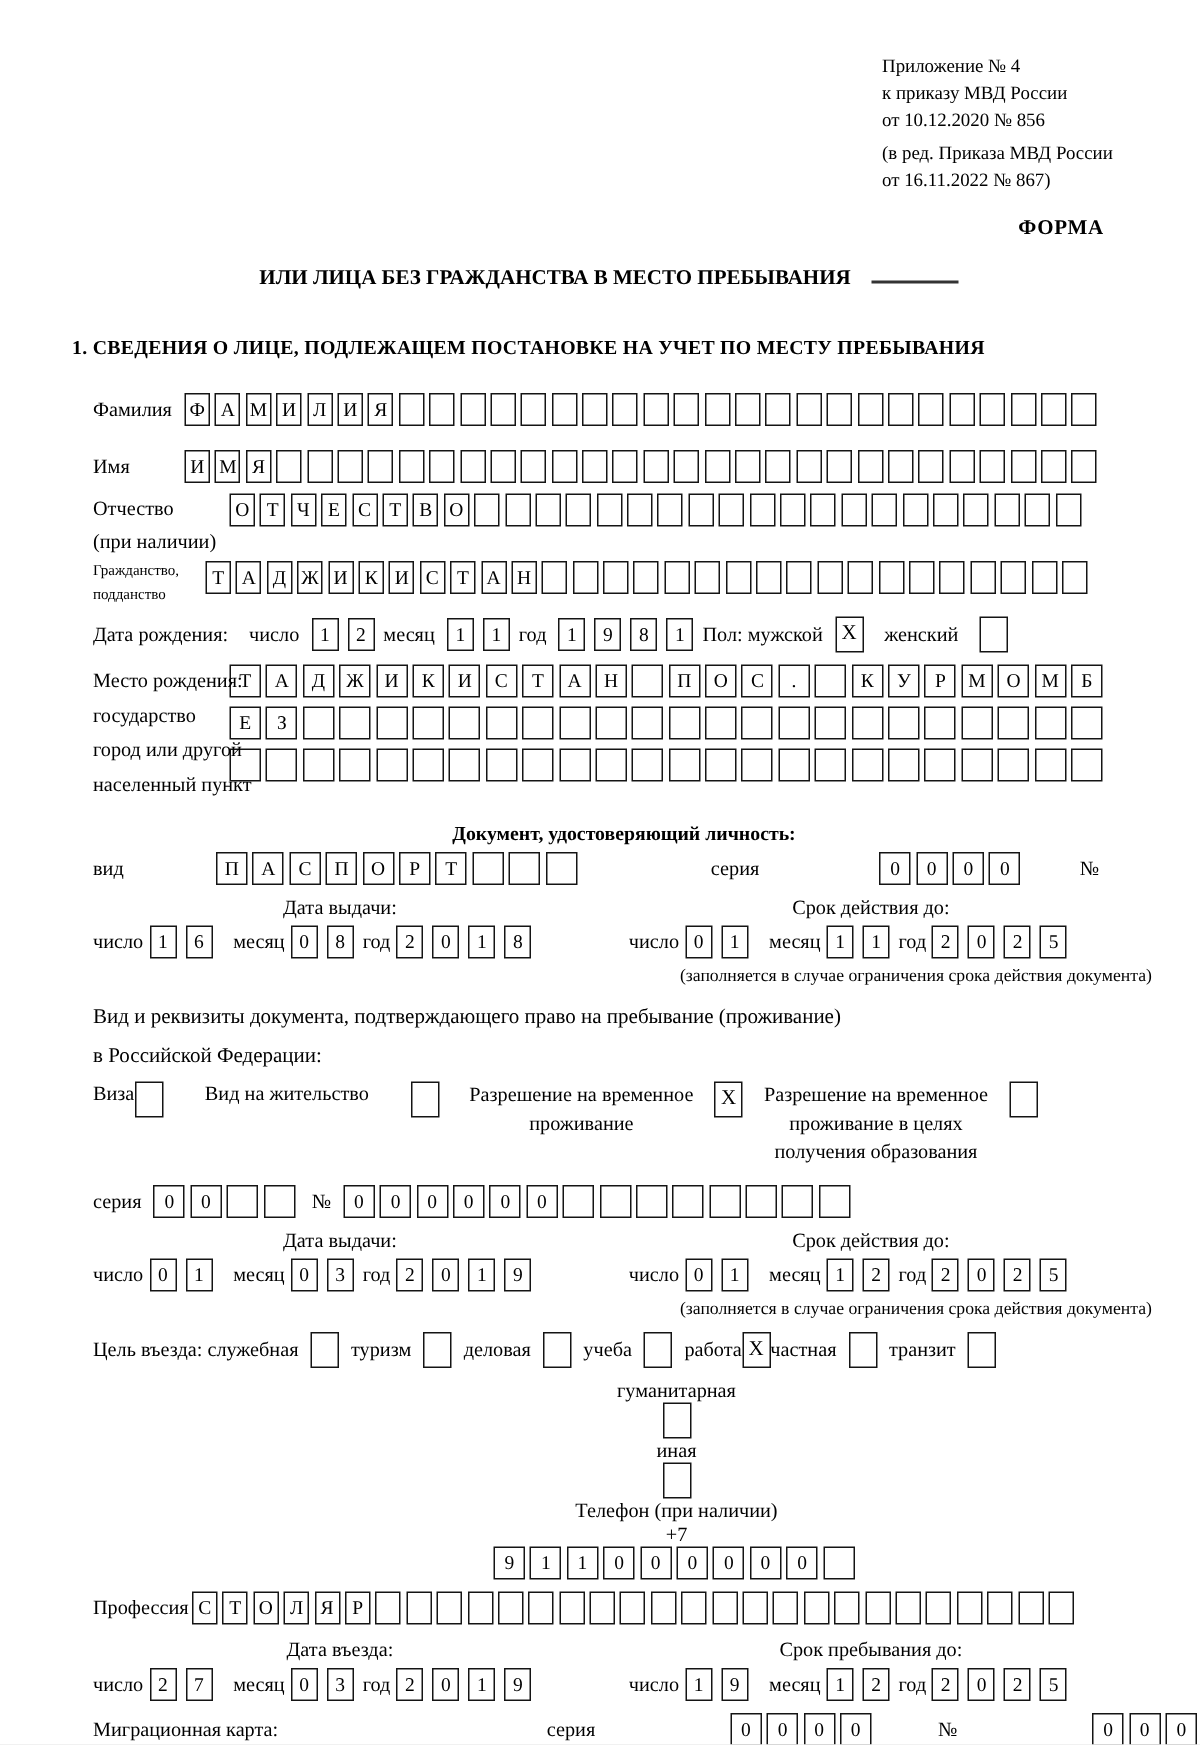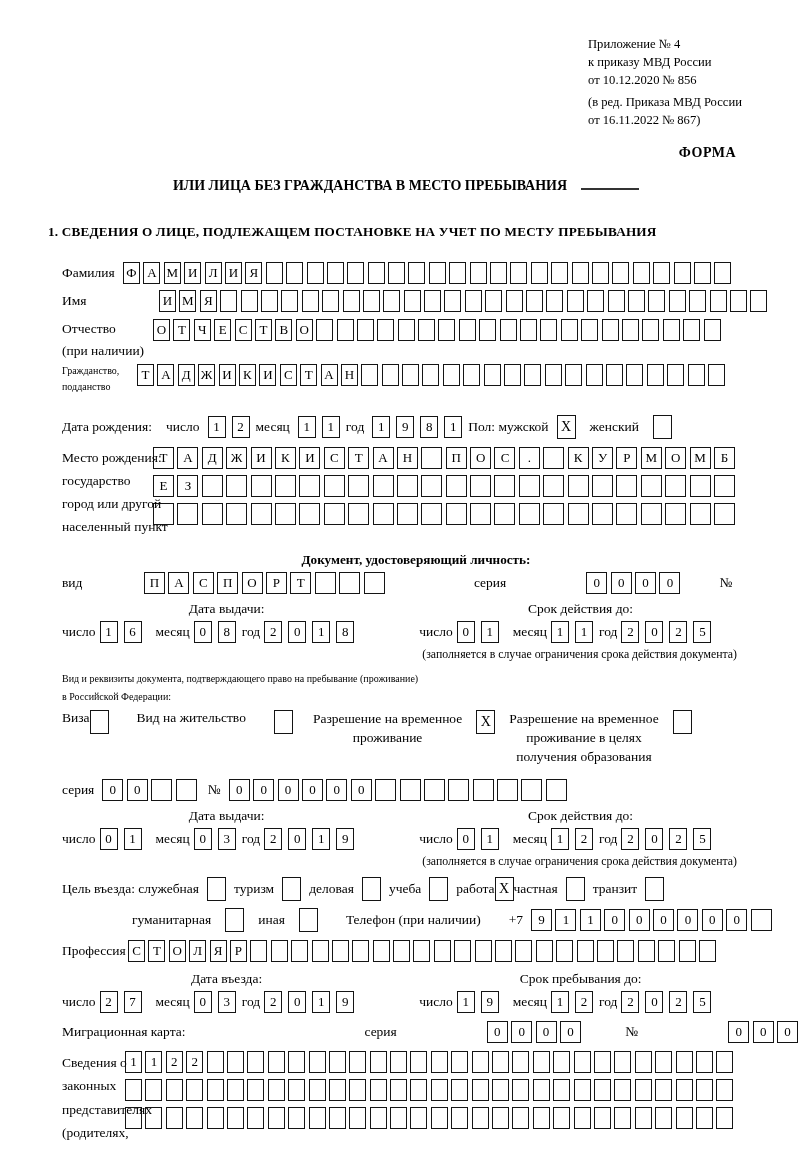--- a/index.html
+++ b/index.html
@@ -109,7 +109,7 @@
       </span>
   </div>
 
-  <div class="row" style="margin-top:6px;gap:36px;">
+  <div class="row" style="margin-top:16px;">
     <span class="lbl" style="width:61px;flex:0 0 auto;">Имя</span>
     <span class="cells">
         <span class="cell">И</span>

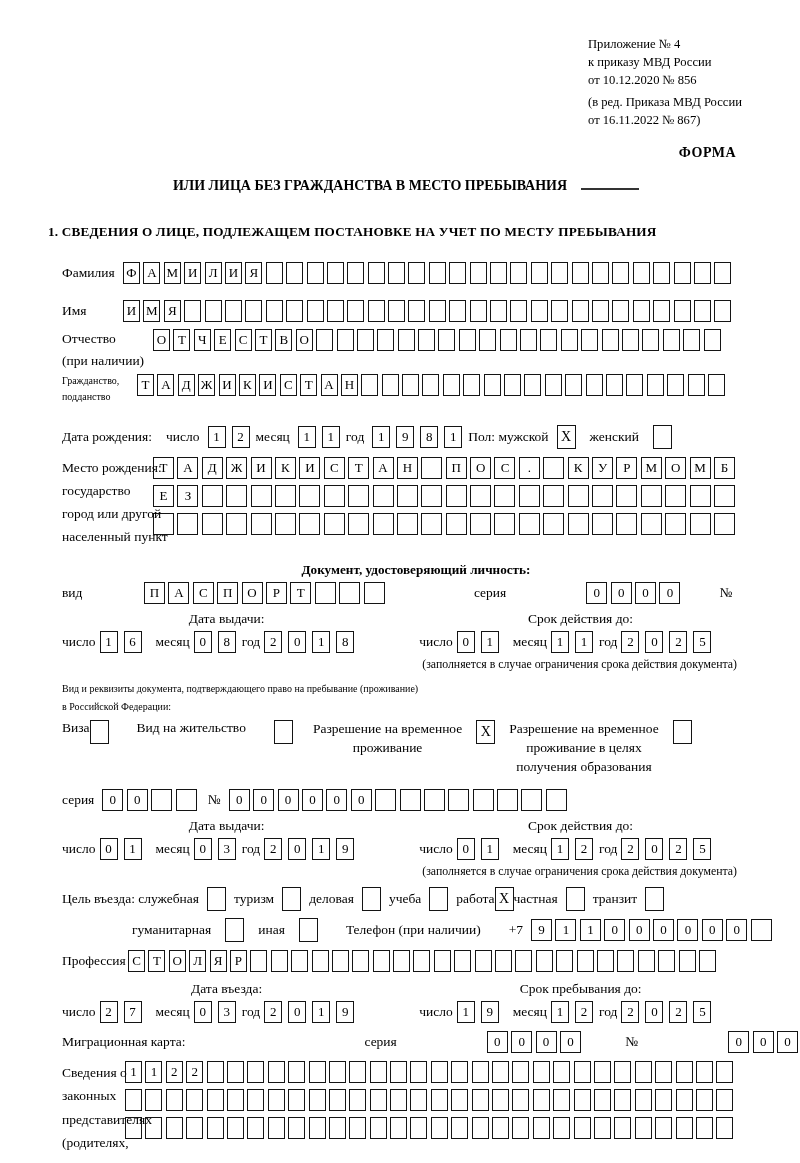--- a/index.html
+++ b/index.html
@@ -220,7 +220,7 @@
       </span>
   </div>
 
-  <div class="row dt" style="margin-top:20px;">
+  <div class="row dt" style="margin-top:6px;">
     <span class="lbl">Дата рождения:</span>
     <span class="g14"></span>
     <span class="lbl">число</span>

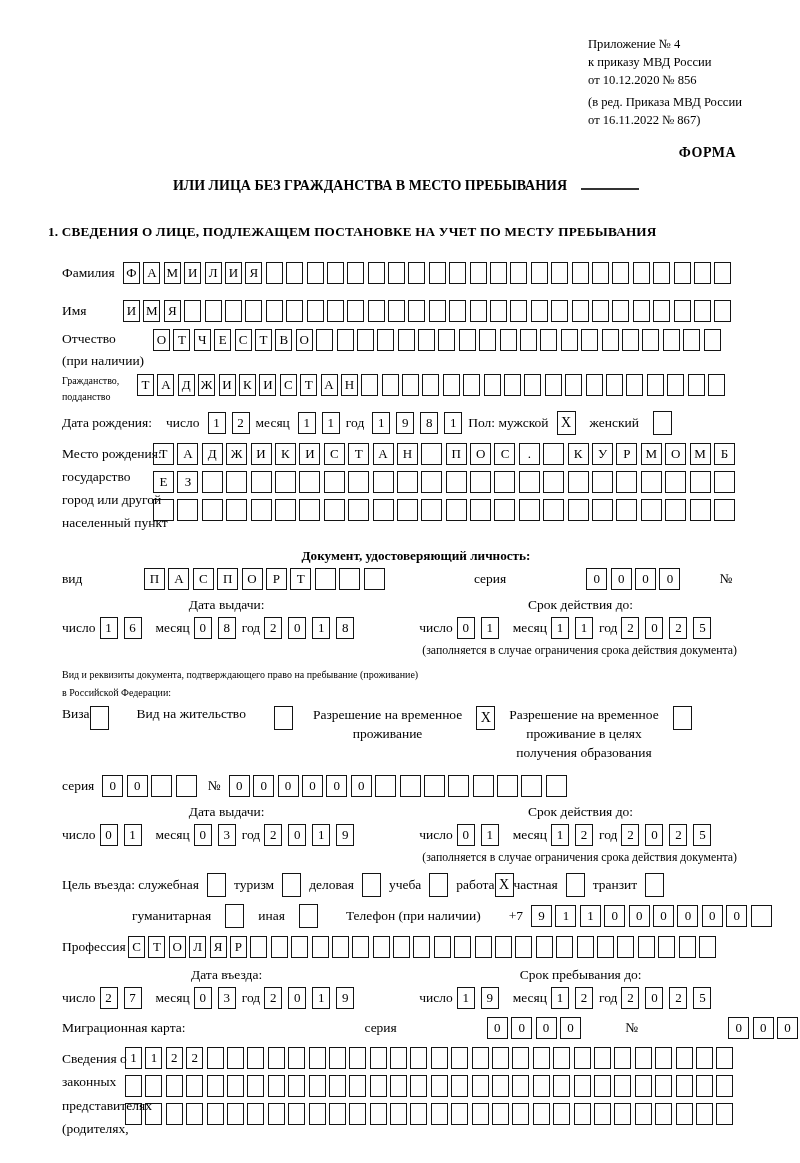--- a/index.html
+++ b/index.html
@@ -45,7 +45,7 @@
   .g14{width:14px;flex:0 0 auto;}
   .g20{width:20px;flex:0 0 auto;}
   .g28{width:28px;flex:0 0 auto;}
-  .note-r{text-align:center;font-size:11.8px;margin-top:4px;padding-right:2px;}
+  .note-r{text-align:right;font-size:11.8px;margin-top:4px;padding-right:2px;}
   .para{font-size:10px;line-height:1.8;margin-top:8px;}
   .visa-row{display:flex;align-items:flex-start;font-size:13.5px;margin-top:4px;}
   .mlc{text-align:center;line-height:1.4;}

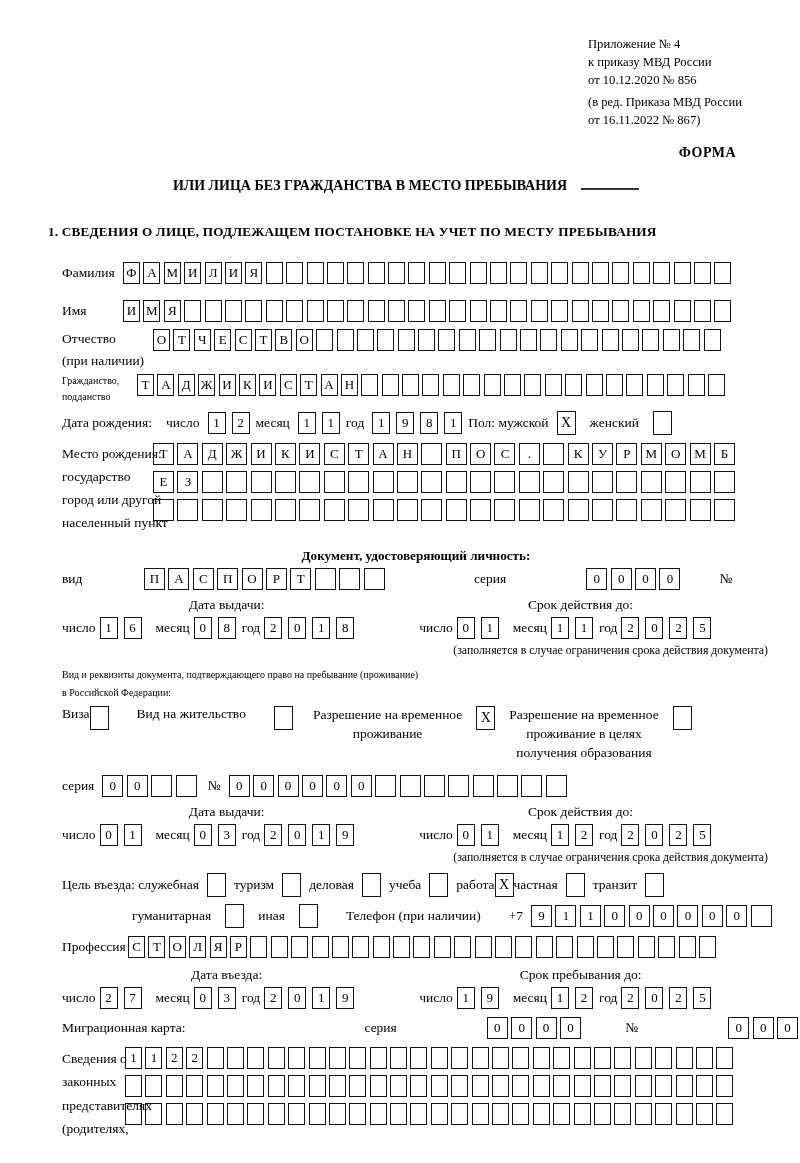--- a/index.html
+++ b/index.html
@@ -46,7 +46,7 @@
   .g20{width:20px;flex:0 0 auto;}
   .g28{width:28px;flex:0 0 auto;}
   .note-r{text-align:right;font-size:11.8px;margin-top:4px;padding-right:2px;}
-  .para{font-size:10px;line-height:1.8;margin-top:8px;}
+  .para{font-size:14px;line-height:1.8;margin-top:8px;}
   .visa-row{display:flex;align-items:flex-start;font-size:13.5px;margin-top:4px;}
   .mlc{text-align:center;line-height:1.4;}
 </style>

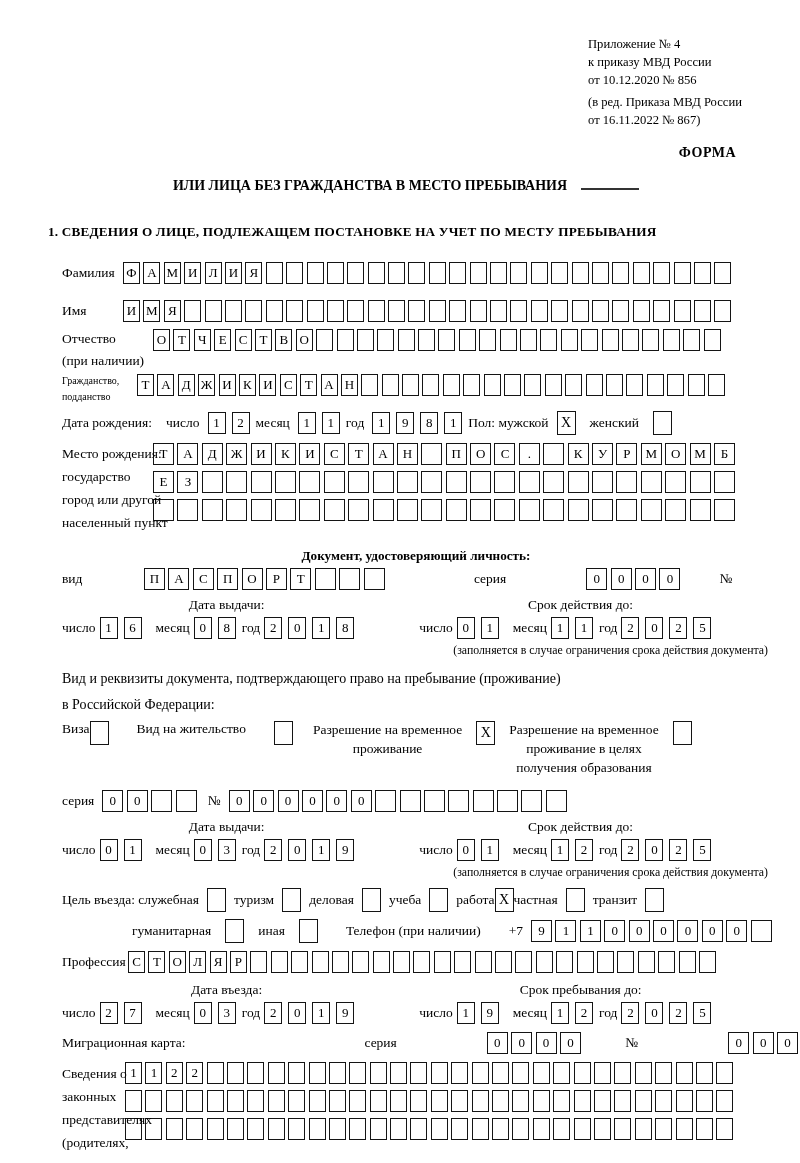--- a/index.html
+++ b/index.html
@@ -572,7 +572,7 @@
     <span class="cb"></span>
   </div>
 
-  <div class="row" style="margin-top:7px;margin-left:70px;">
+  <div class="row" style="margin-top:7px;margin-left:70px;flex-direction:column;">
     <span class="lbl">гуманитарная</span>
       <span class="g14"></span>
     <span class="cb"></span>

